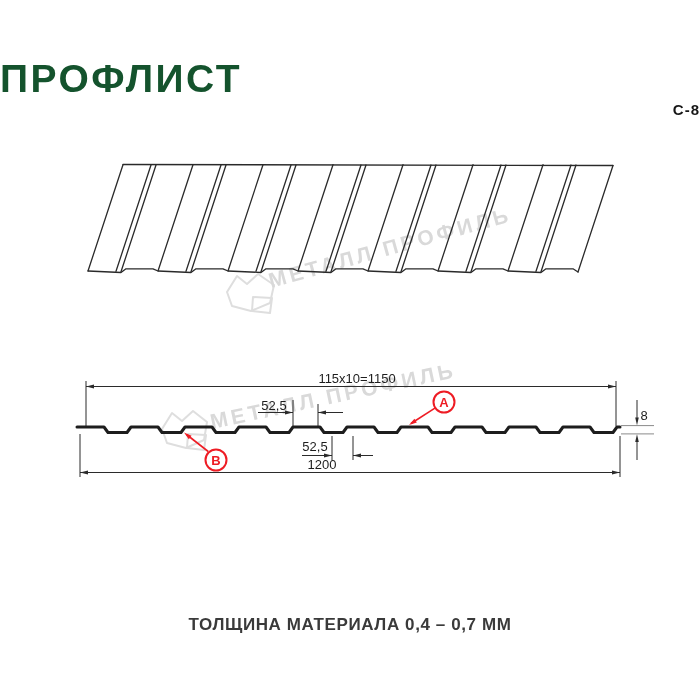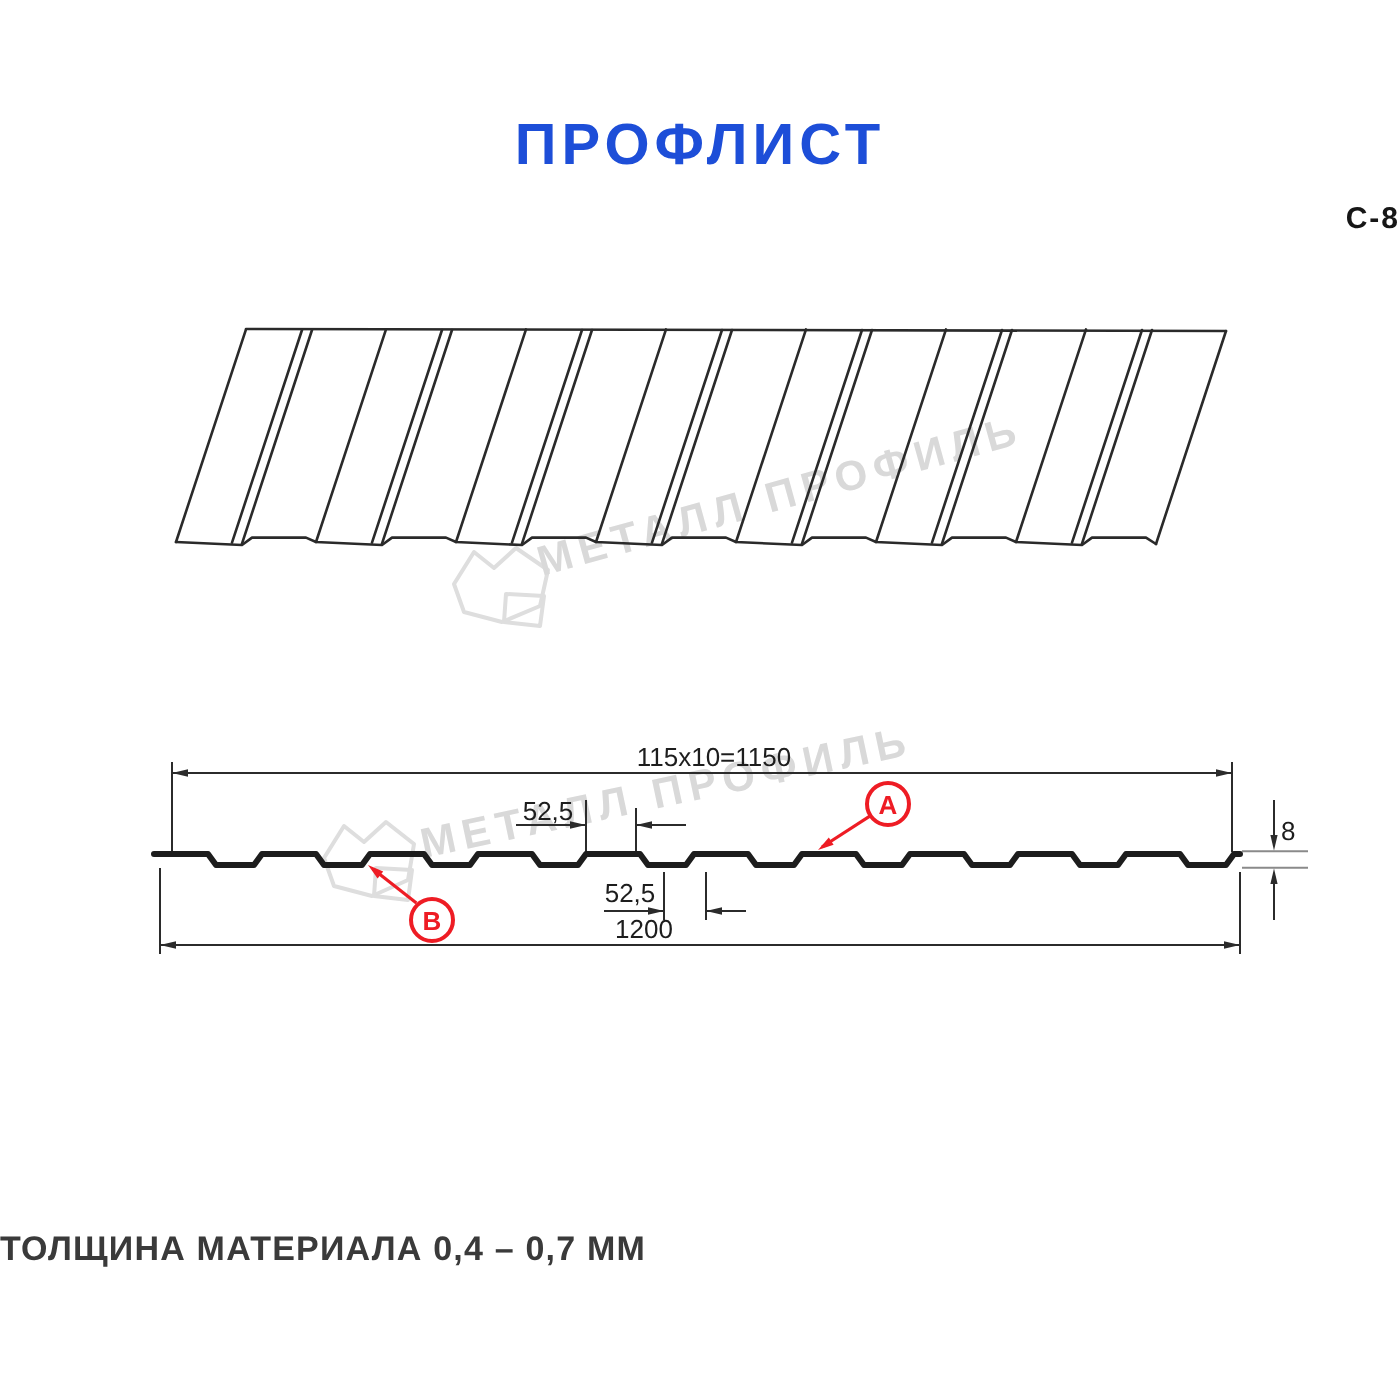--- a/index.html
+++ b/index.html
@@ -8,8 +8,8 @@
     font-family:"Liberation Sans", sans-serif;overflow:hidden;
   }
   .title{
-    position:absolute;left:0;top:57px;width:700px;text-align:center;
-    font-size:29px;font-weight:bold;letter-spacing:2.5px;color:#1d4ed8;
+    position:absolute;left:0;top:57px;width:700px;
+    font-size:39px;font-weight:bold;letter-spacing:2.5px;color:#14532d;
   }
   .subtitle{
     position:absolute;left:0;top:101px;width:700px;text-align:right;

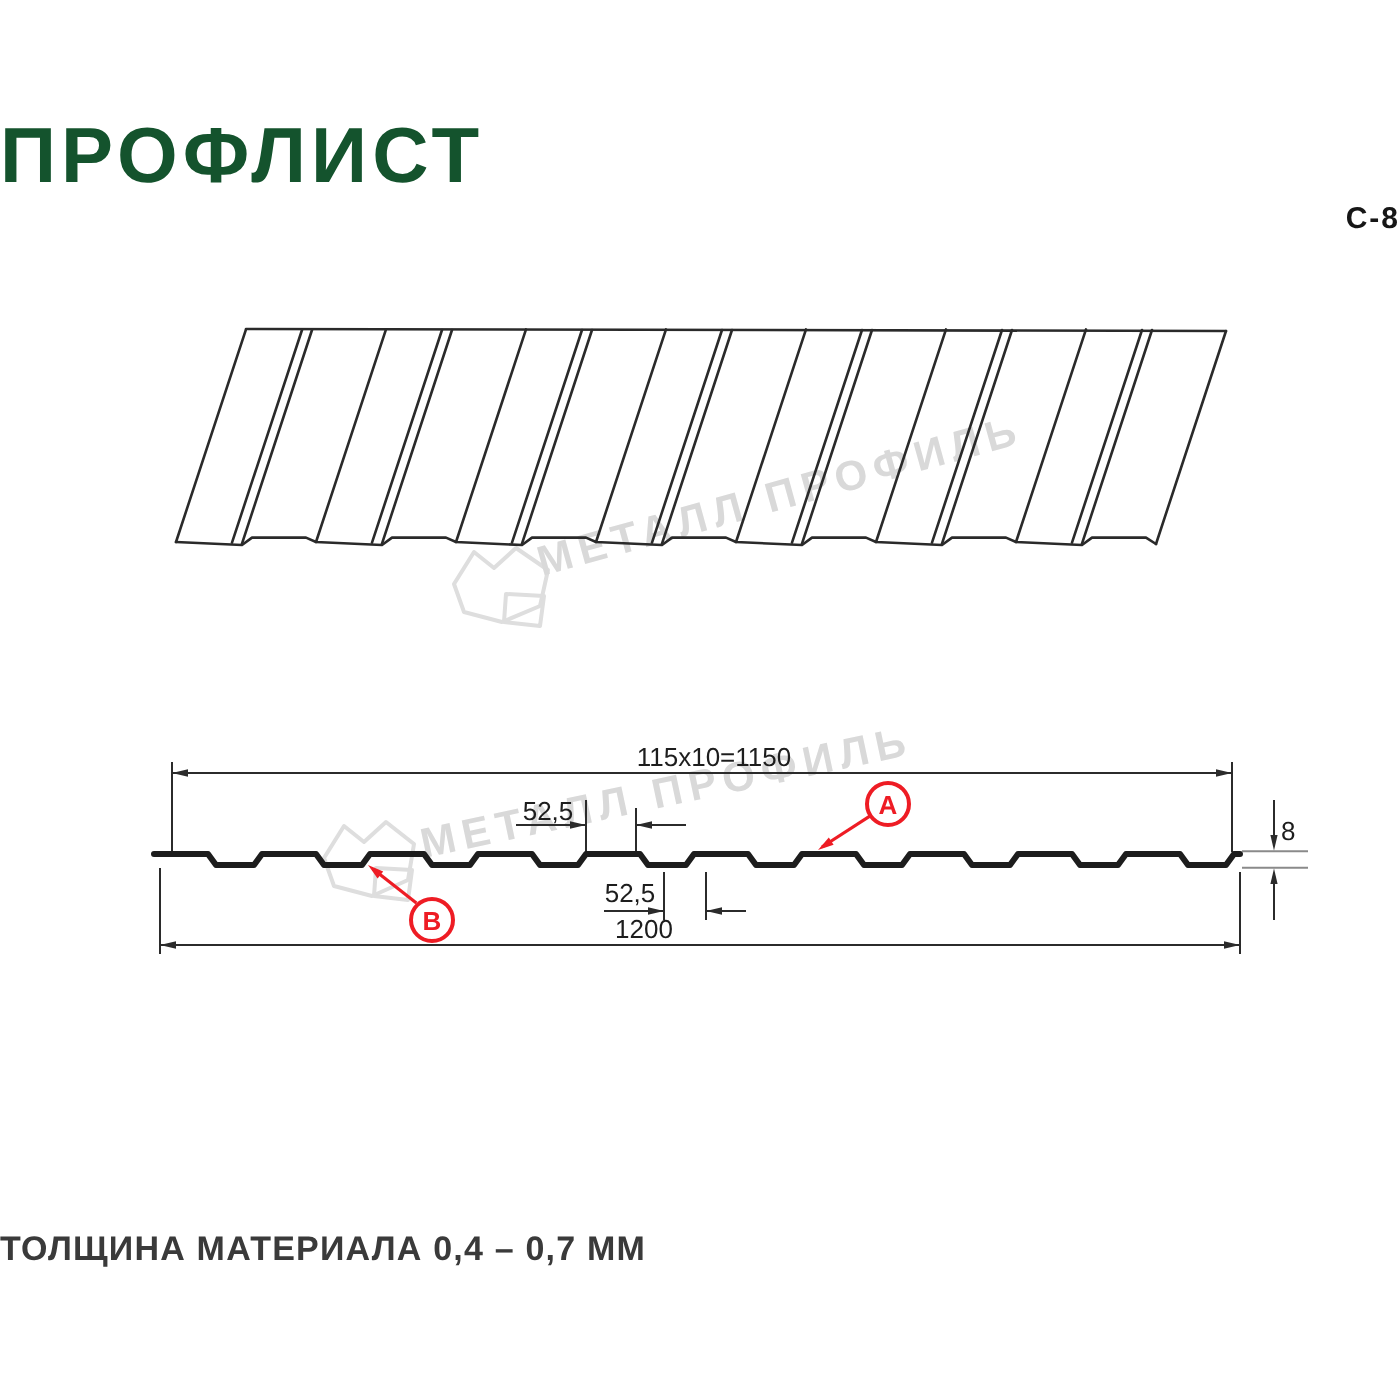--- a/index.html
+++ b/index.html
@@ -16,7 +16,7 @@
     font-size:15px;font-weight:bold;letter-spacing:1px;color:#161616;
   }
   .footer-note{
-    position:absolute;left:0;top:615px;width:700px;text-align:left;
+    position:absolute;left:0;top:615px;width:700px;text-align:center;
     font-size:17px;font-weight:bold;letter-spacing:0.6px;color:#3a3a3a;
   }
   svg{position:absolute;}

